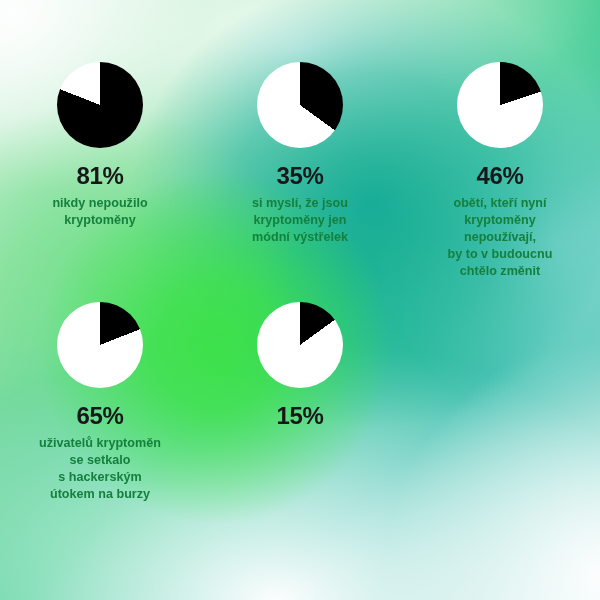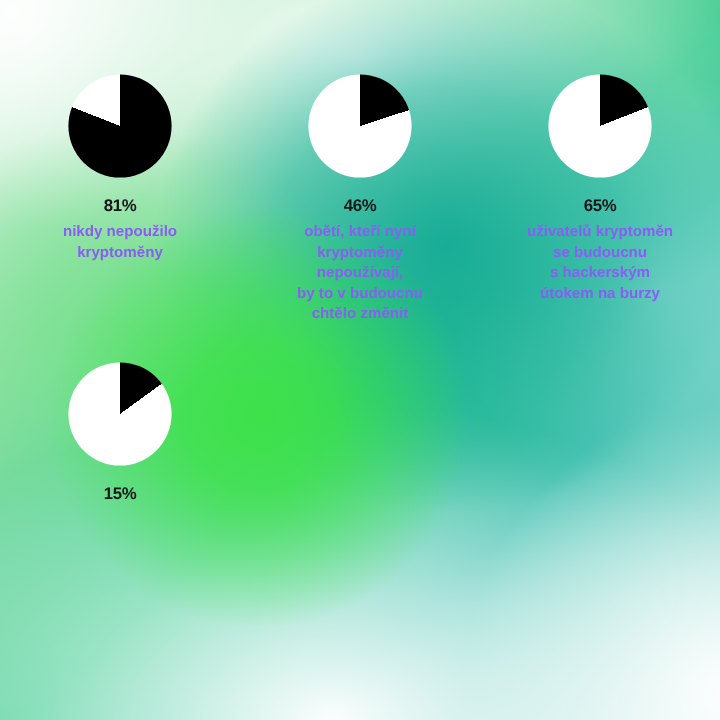--- a/index.html
+++ b/index.html
@@ -66,7 +66,7 @@
 
   .stat-percent {
     margin-top: 16px;
-    font-size: 14px;
+    font-size: 24px;
     font-weight: bold;
     color: #17171a;
     letter-spacing: -0.3px;

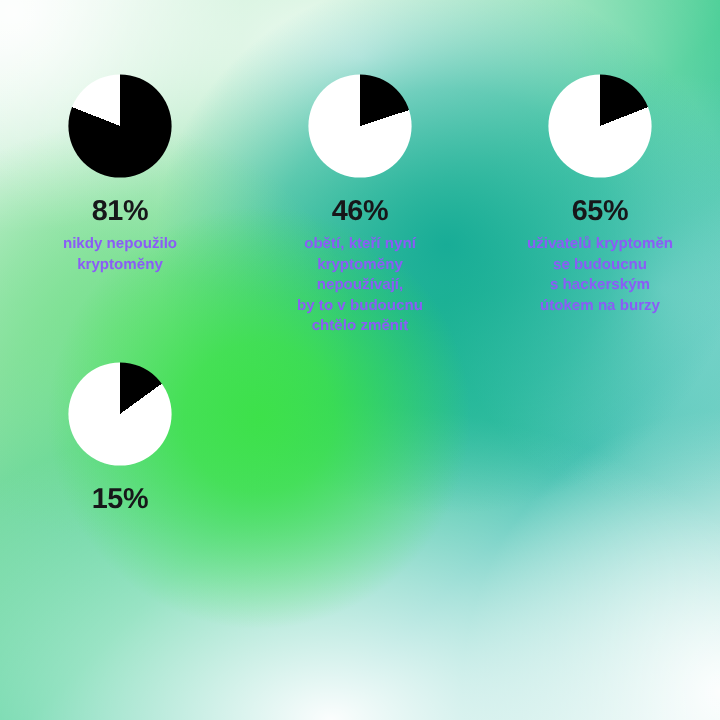--- a/index.html
+++ b/index.html
@@ -101,6 +101,13 @@
     </div>
 
 
+    <div class="stat-cell">
+      <div class="pie" style="background: conic-gradient(rgb(0, 0, 0) 0deg, rgb(0, 0, 0) 126deg, rgb(255, 255, 255) 126deg, rgb(255, 255, 255) 360deg);"></div>
+      <div class="stat-percent">35%</div>
+      <div class="stat-desc">si myslí, že jsou
+kryptoměny jen
+módní výstřelek</div>
+    </div>
 
     <div class="stat-cell">
       <div class="pie" style="background: conic-gradient(rgb(0, 0, 0) 0deg, rgb(0, 0, 0) 72deg, rgb(255, 255, 255) 72deg, rgb(255, 255, 255) 360deg);"></div>

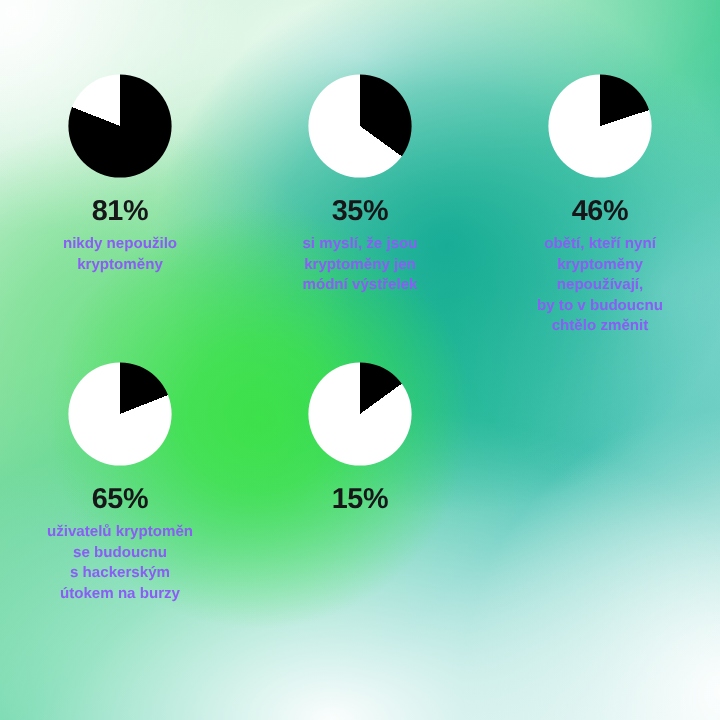--- a/index.html
+++ b/index.html
@@ -77,7 +77,7 @@
     margin-top: 7px;
     font-size: 12.6px;
     font-weight: bold;
-    color: #8b5cf6;
+    color: #15803d;
     text-align: center;
     line-height: 1.34;
     white-space: pre-line;

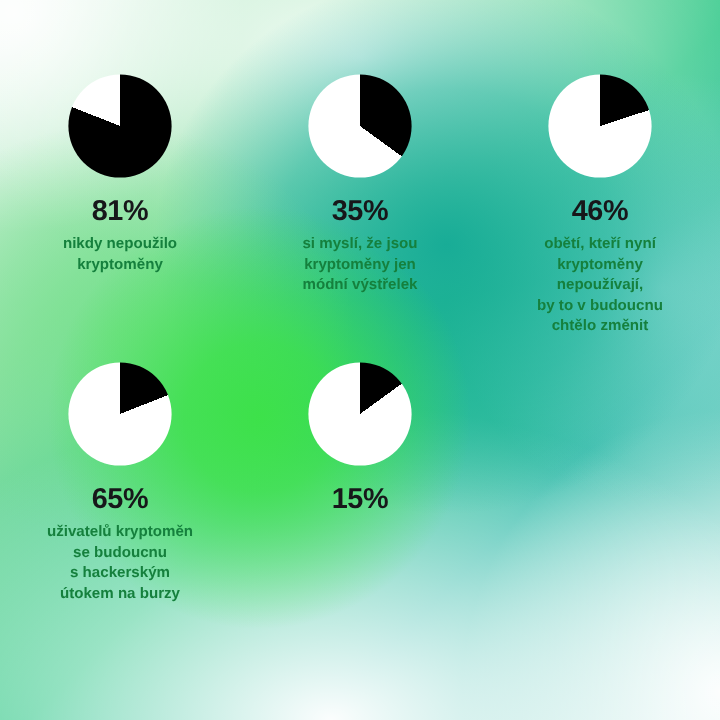--- a/index.html
+++ b/index.html
@@ -123,7 +123,7 @@
       <div class="pie" style="background: conic-gradient(rgb(0, 0, 0) 0deg, rgb(0, 0, 0) 68.4deg, rgb(255, 255, 255) 68.4deg, rgb(255, 255, 255) 360deg);"></div>
       <div class="stat-percent">65%</div>
       <div class="stat-desc">uživatelů kryptoměn
-se budoucnu
+se setkalo
 s hackerským
 útokem na burzy</div>
     </div>

